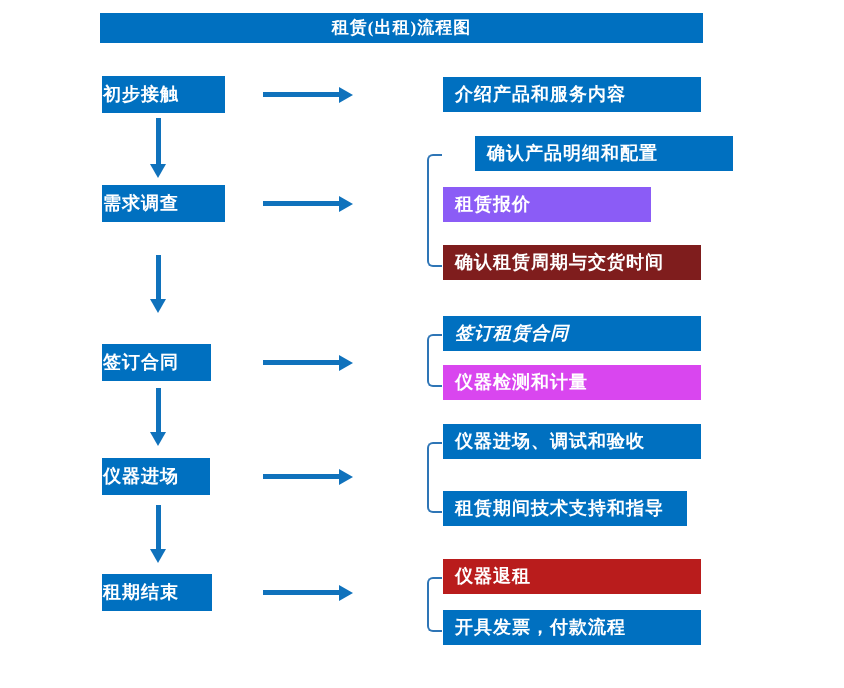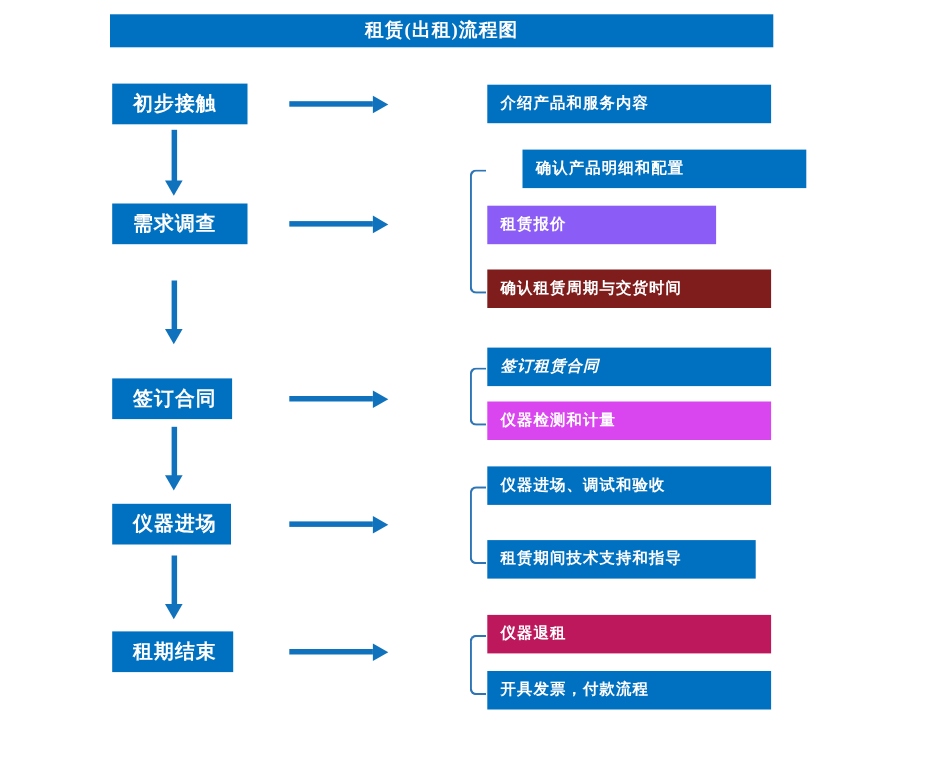--- a/index.html
+++ b/index.html
@@ -34,7 +34,7 @@
     color: #ffffff;
     font-size: 18px;
     font-weight: bold;
-    padding-left: 19px;
+    padding-left: 1px;
     box-sizing: border-box;
     letter-spacing: 1px;
     white-space: nowrap;

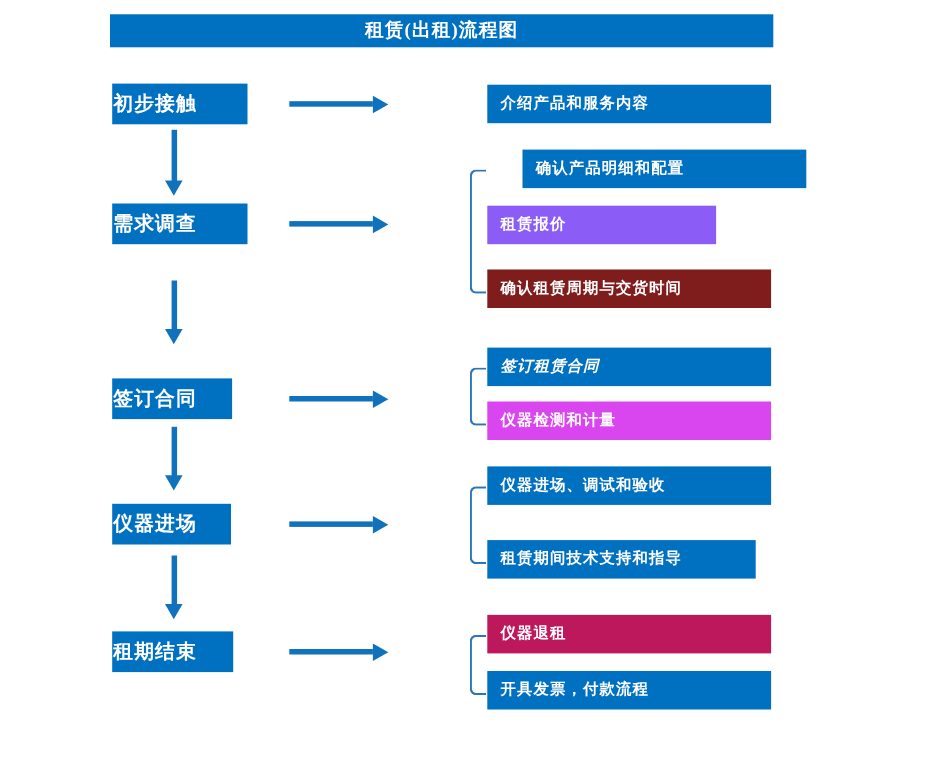--- a/index.html
+++ b/index.html
@@ -42,7 +42,7 @@
   .detail-box {
     position: absolute;
     color: #ffffff;
-    font-size: 14px;
+    font-size: 18px;
     font-weight: bold;
     padding-left: 12px;
     box-sizing: border-box;

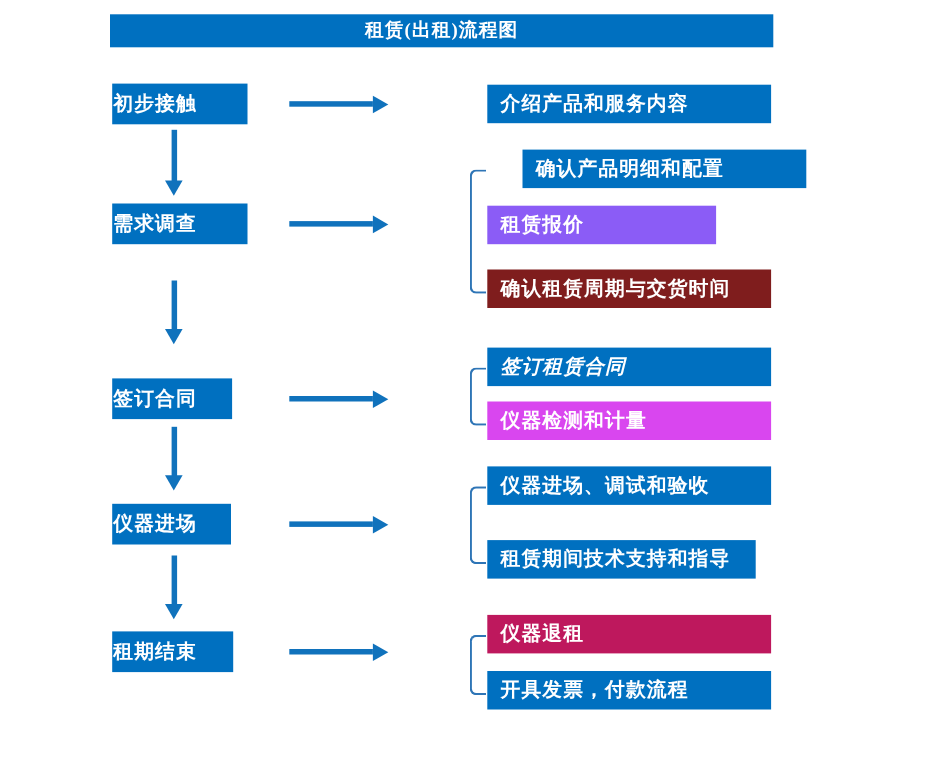--- a/index.html
+++ b/index.html
@@ -101,7 +101,7 @@
       <div class="arrow-shaft" style="left: 263px; top: 590px; width: 76px; height: 5px; background: rgb(16, 114, 188);"></div>
       <div class="arrow-head" style="left: 339px; top: 584.5px; width: 0px; height: 0px; border-top: 8px solid transparent; border-bottom: 8px solid transparent; border-left: 14px solid rgb(16, 114, 188);"></div>
       <div class="bracket" style="left: 427px; top: 576.5px; width: 13px; height: 51px; border-color: rgb(46, 117, 182);"></div>
-      <div class="detail-box" style="left: 443px; top: 559px; width: 258px; height: 35px; line-height: 35px; background: #be185d;">仪器退租</div>
+      <div class="detail-box" style="left: 443px; top: 559px; width: 258px; height: 35px; line-height: 35px; background: #b91c1c;">仪器退租</div>
       <div class="detail-box" style="left: 443px; top: 610px; width: 258px; height: 35px; line-height: 35px; background: rgb(0, 112, 192);">开具发票，付款流程</div>
     </div>
 </div>

